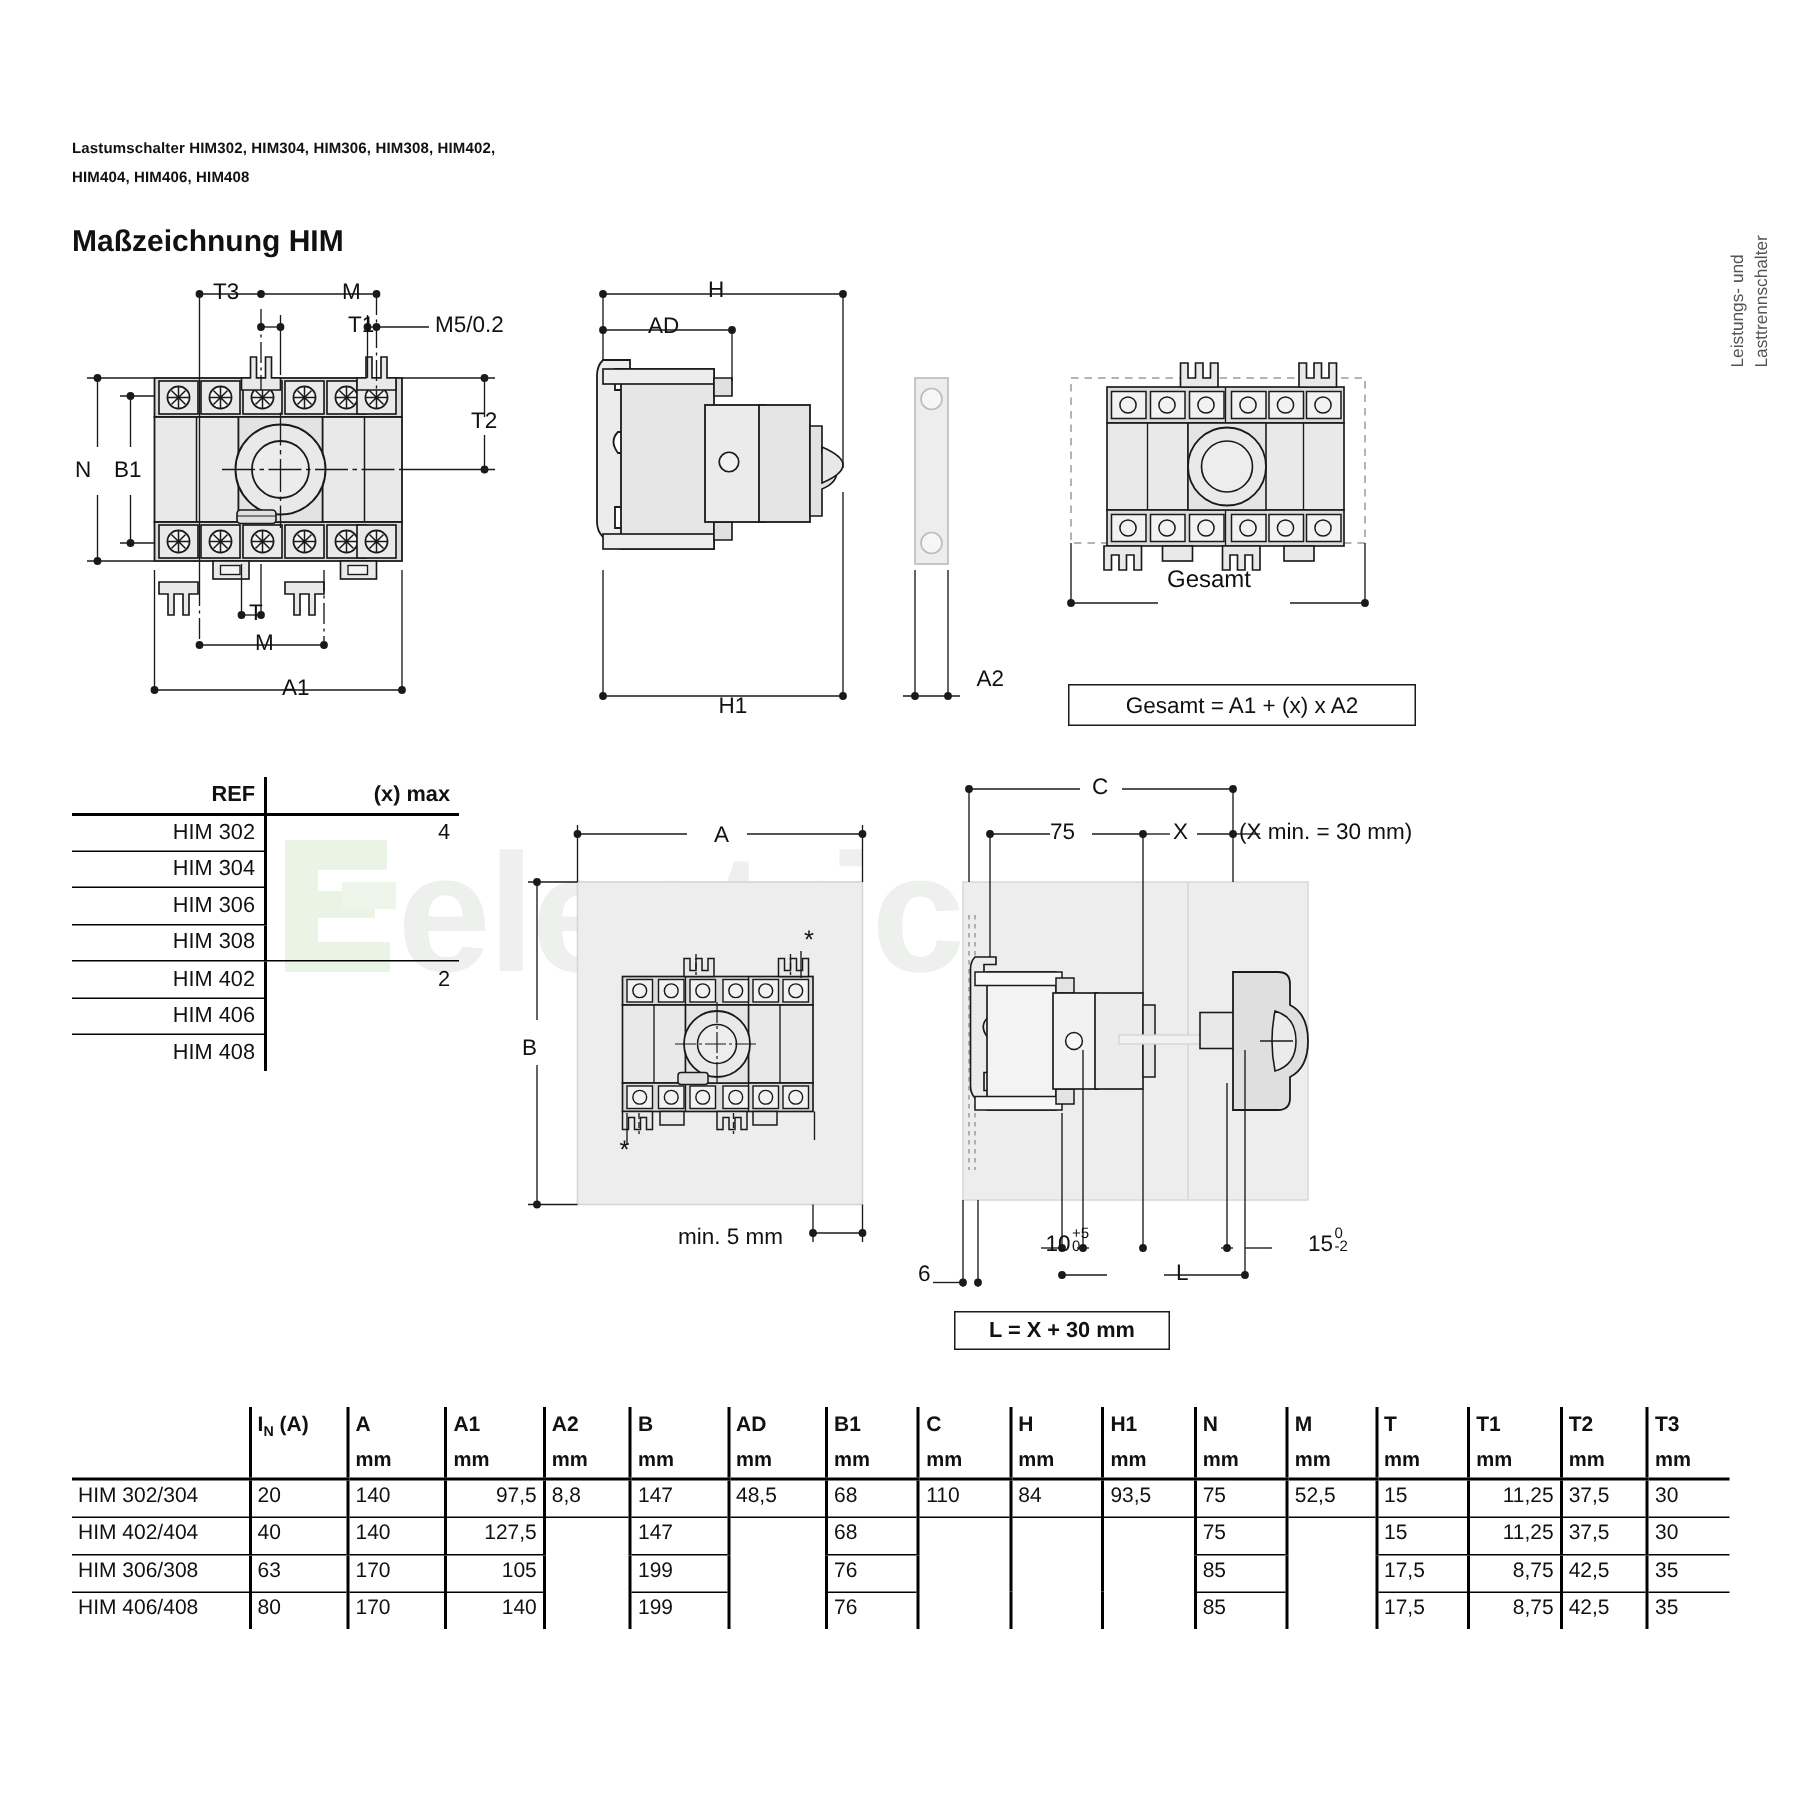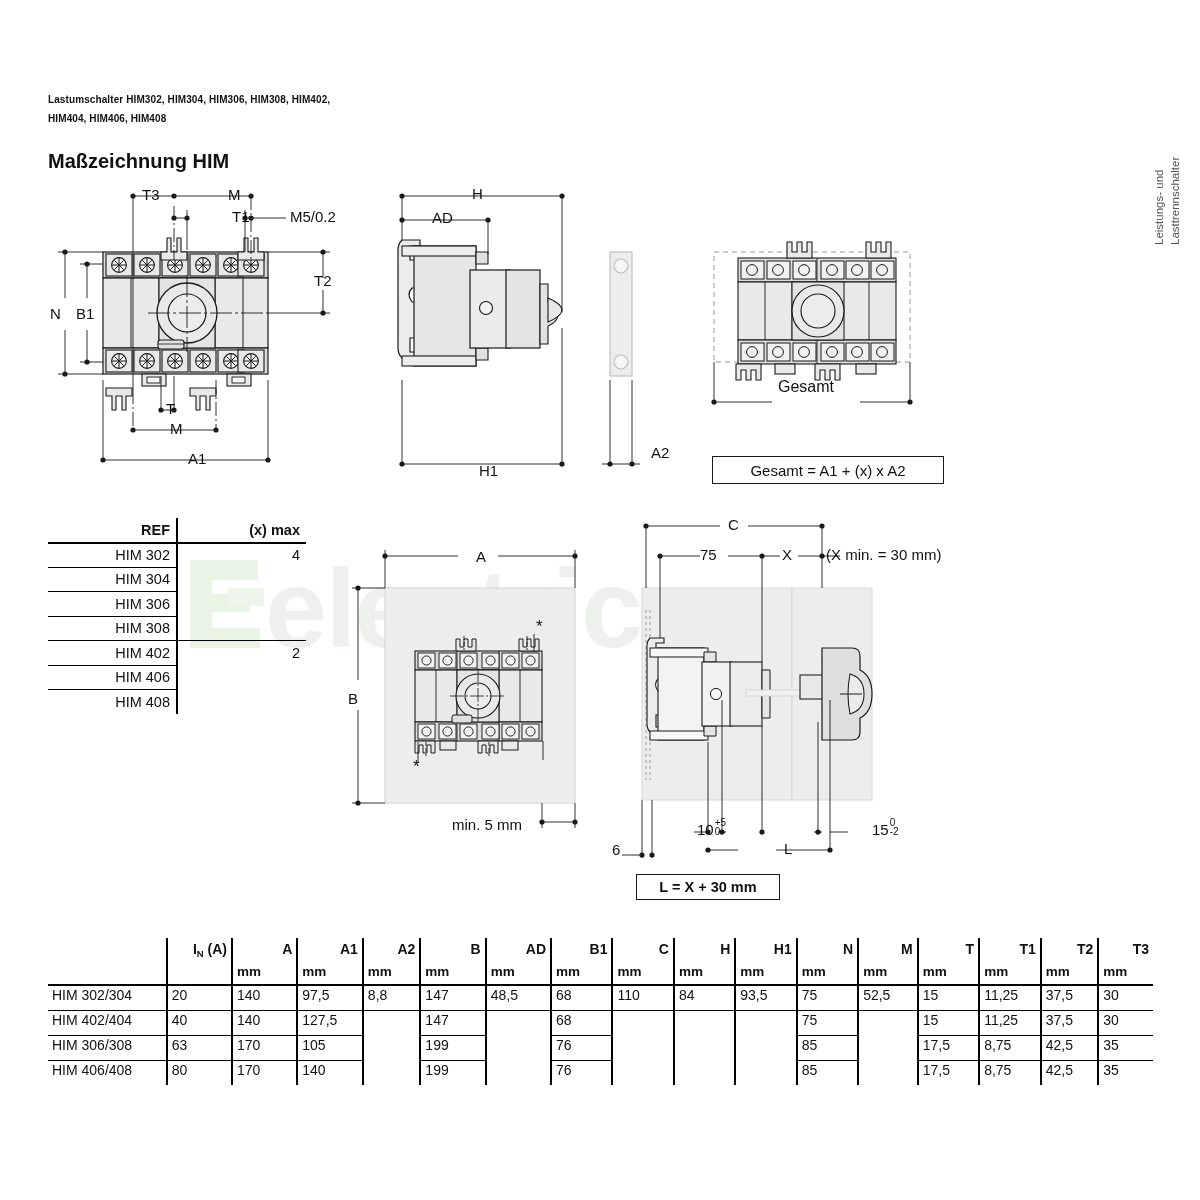--- a/index.html
+++ b/index.html
@@ -71,7 +71,7 @@
   #dim-table { left:48px; top:938px; width:1105px; font-size:13.5px; }
   #dim-table td, #dim-table th { padding:1px 4px; text-align:left; vertical-align:top; }
   #dim-table thead th { font-weight:bold; font-size:14px; line-height:16px; }
-  #dim-table thead tr.h1 th { height:22px; padding-top:3px;text-align:right;}
+  #dim-table thead tr.h1 th { height:22px; padding-top:3px;}
   #dim-table thead tr.h2 th { height:22px; border-bottom:2px solid #000; font-size:13.5px;}
   #dim-table tbody td { height:25px; font-weight:normal; font-size:14px; }
   #dim-table .vl { border-left:2px solid #000; }

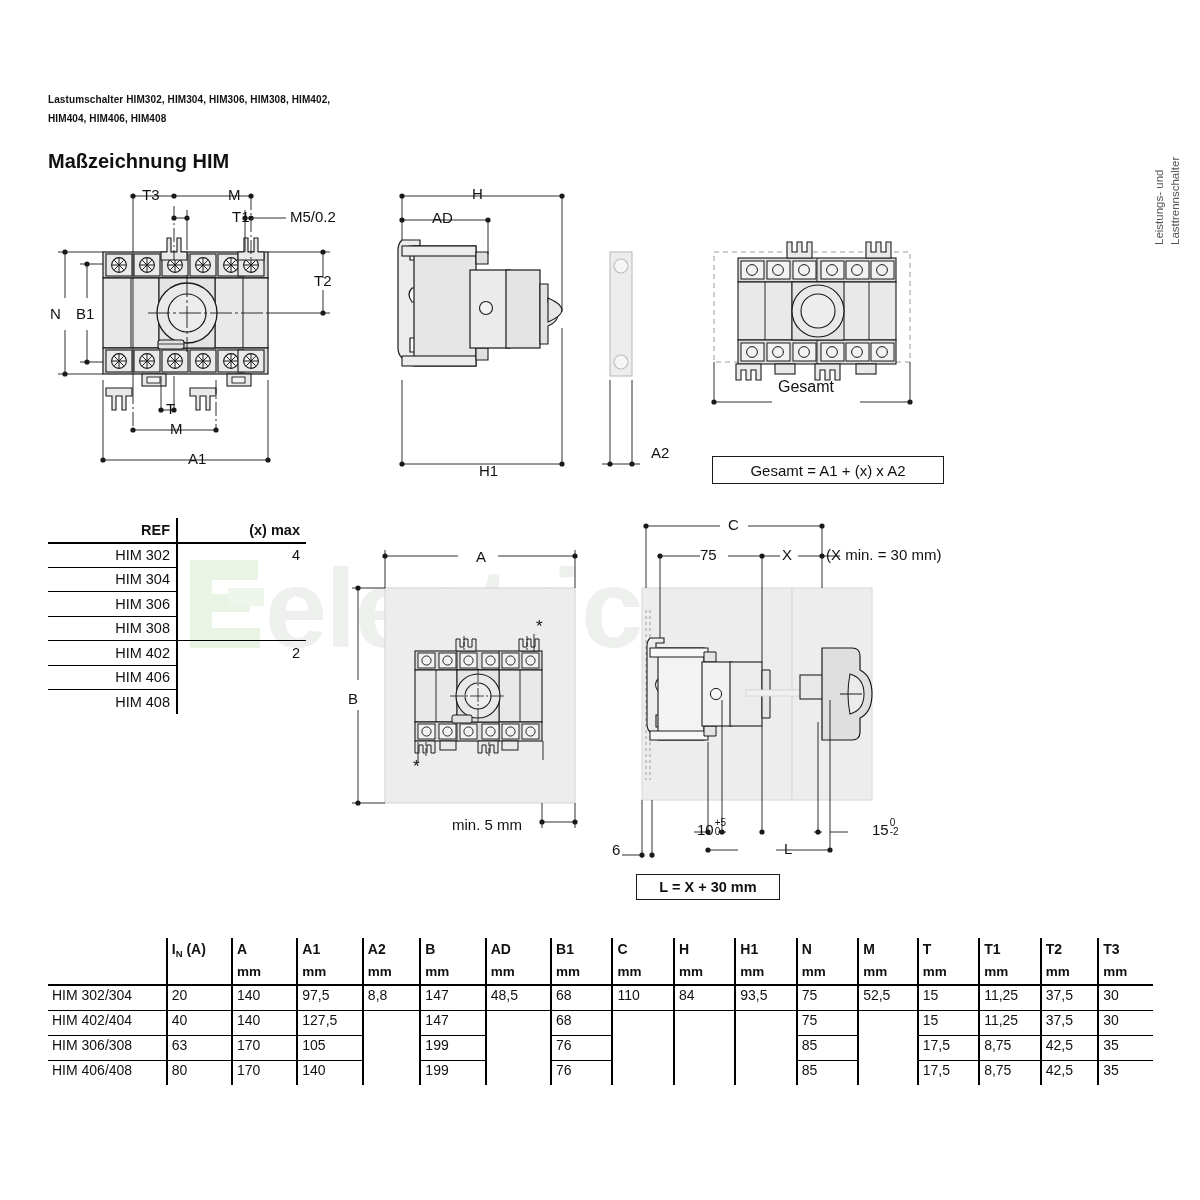--- a/index.html
+++ b/index.html
@@ -76,7 +76,7 @@
   #dim-table tbody td { height:25px; font-weight:normal; font-size:14px; }
   #dim-table .vl { border-left:2px solid #000; }
   #dim-table .ul { border-bottom:1.5px solid #000; }
-  #dim-table .num { margin-left:15px;}
+  #dim-table .num { text-align:right; margin-left:15px;}
   #dim-table .nodl { border-bottom:none; }
   #dim-table tbody tr:last-child td { border-bottom:none; }
 

